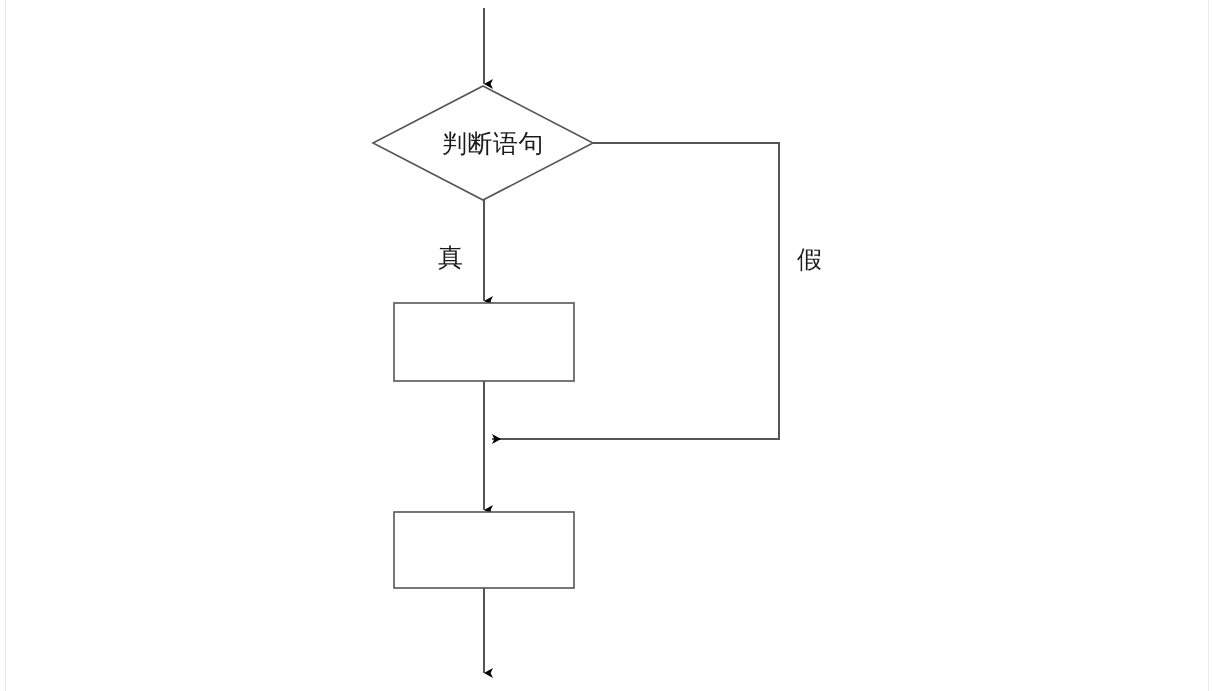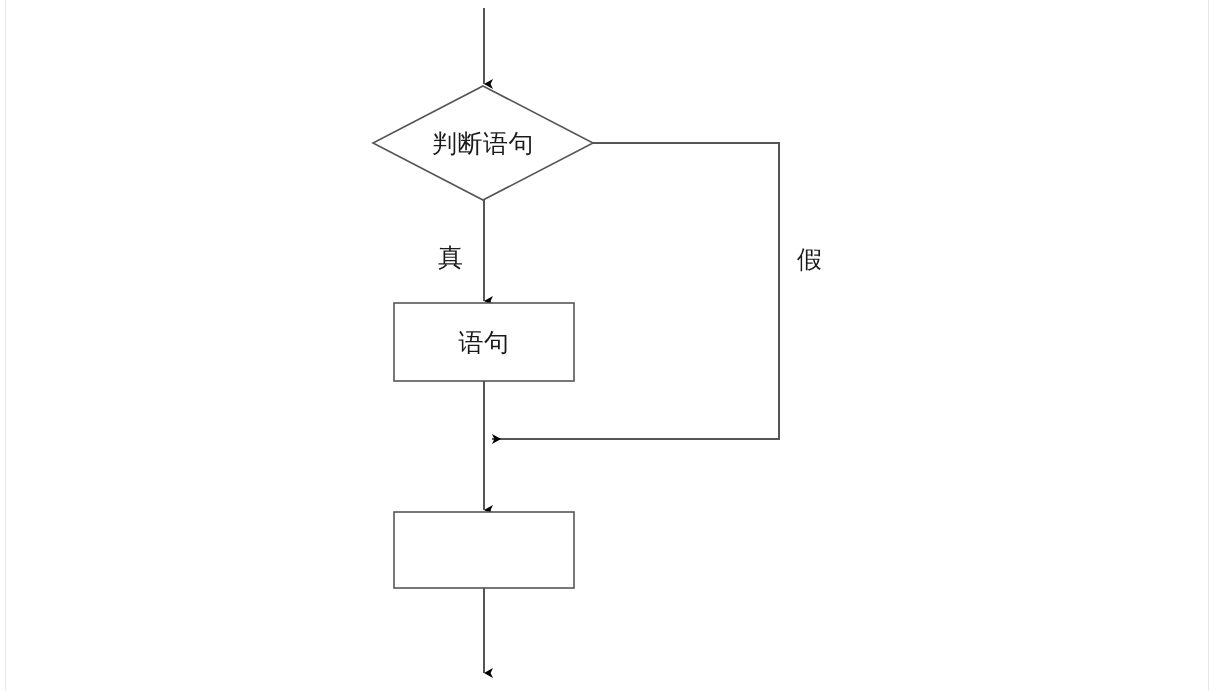--- a/index.html
+++ b/index.html
@@ -52,7 +52,7 @@
     letter-spacing: 0.5px;
   }
   #label-decision {
-    left: 373px;
+    left: 383px;
     top: 116px;
     width: 220px;
     height: 54px;

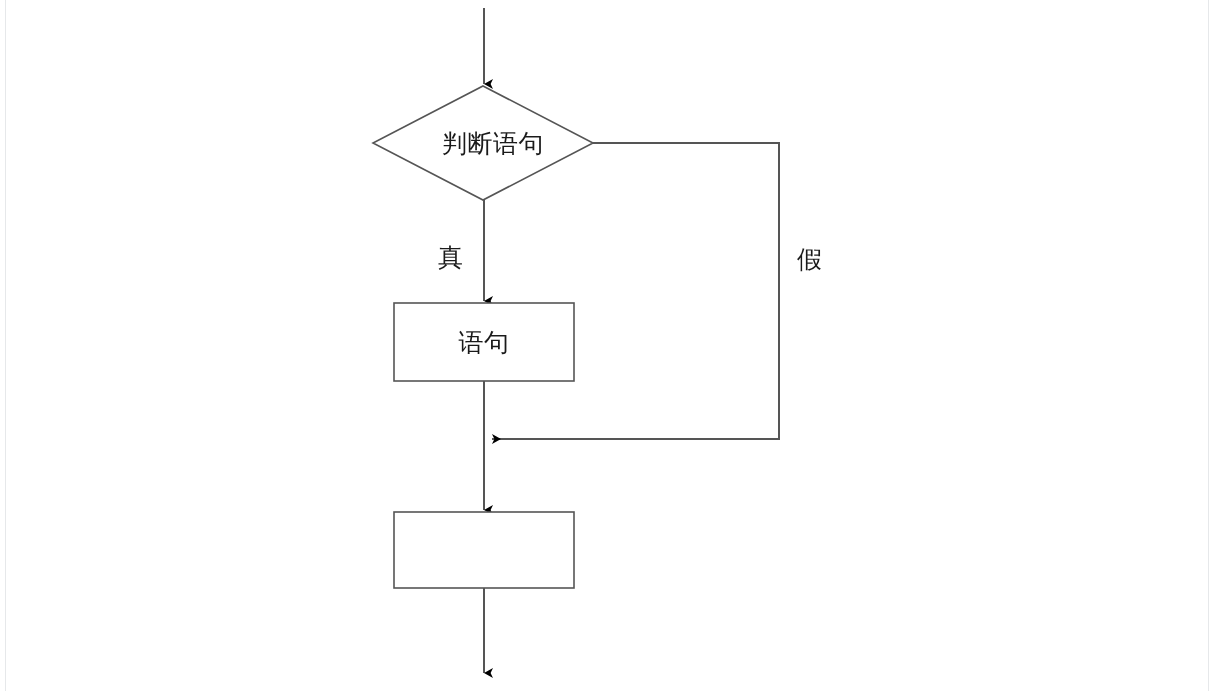--- a/index.html
+++ b/index.html
@@ -121,7 +121,6 @@
 
   <div class="node-label" id="label-decision">判断语句</div>
 
-  <div class="node-label" id="label-stmt">语句</div>
 
 
   <div class="edge-label" id="label-true">真</div>

